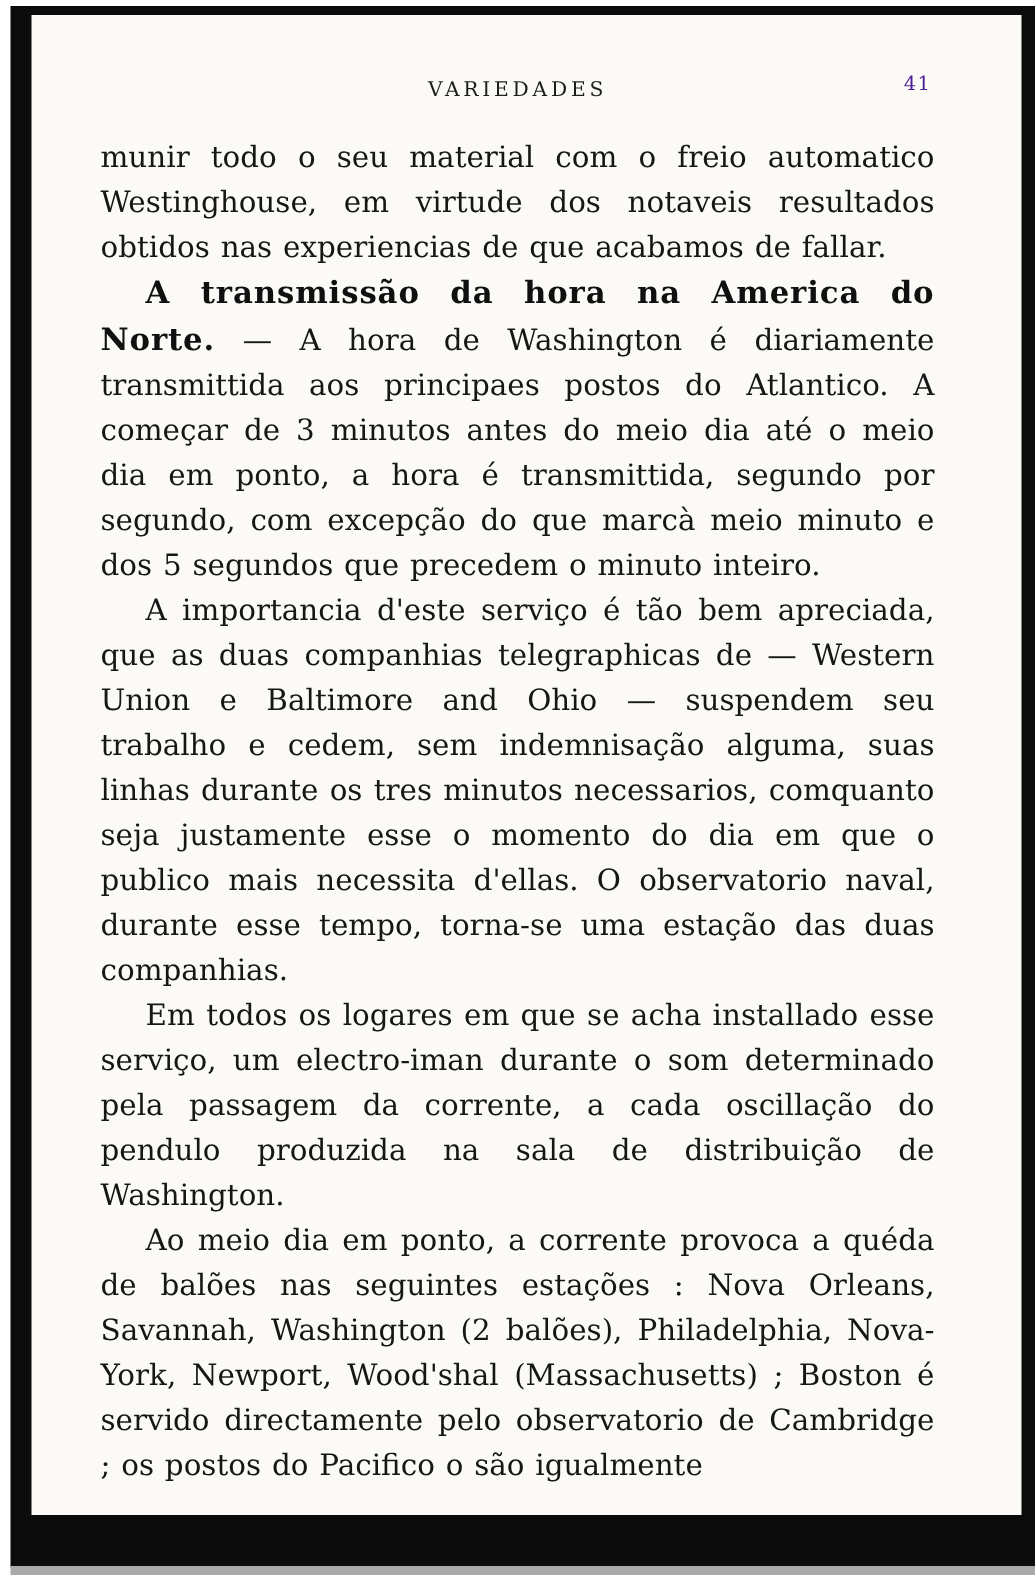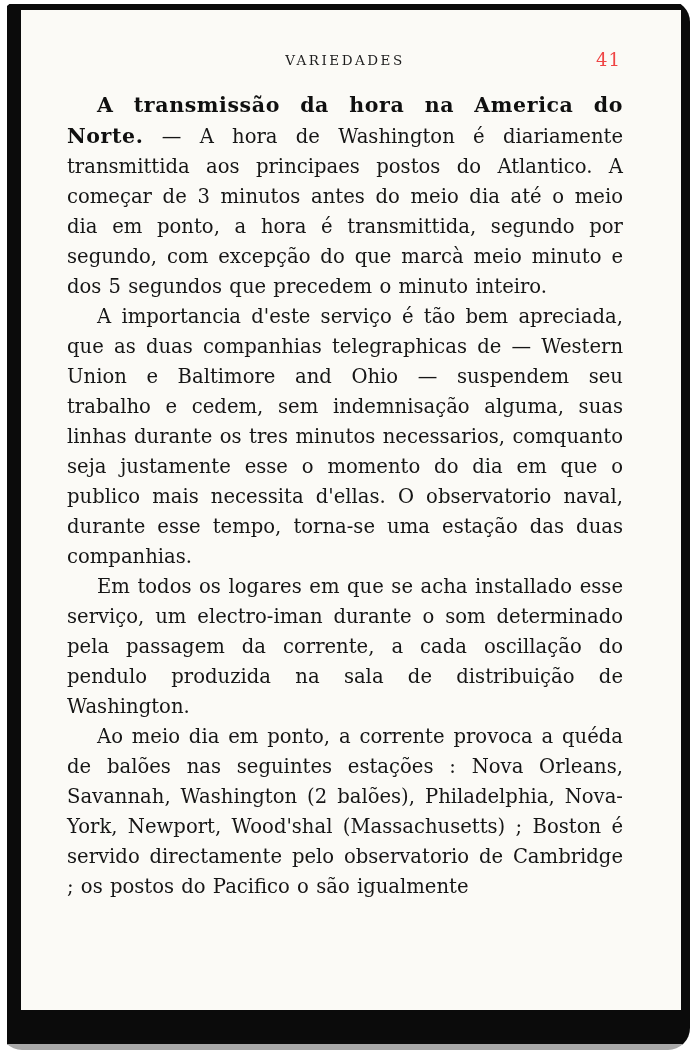--- a/index.html
+++ b/index.html
@@ -14,7 +14,6 @@
     height: 1050px;
     background: #ffffff;
     overflow: hidden;
-    border-radius: 22px;
   }
   .frame {
     position: absolute;

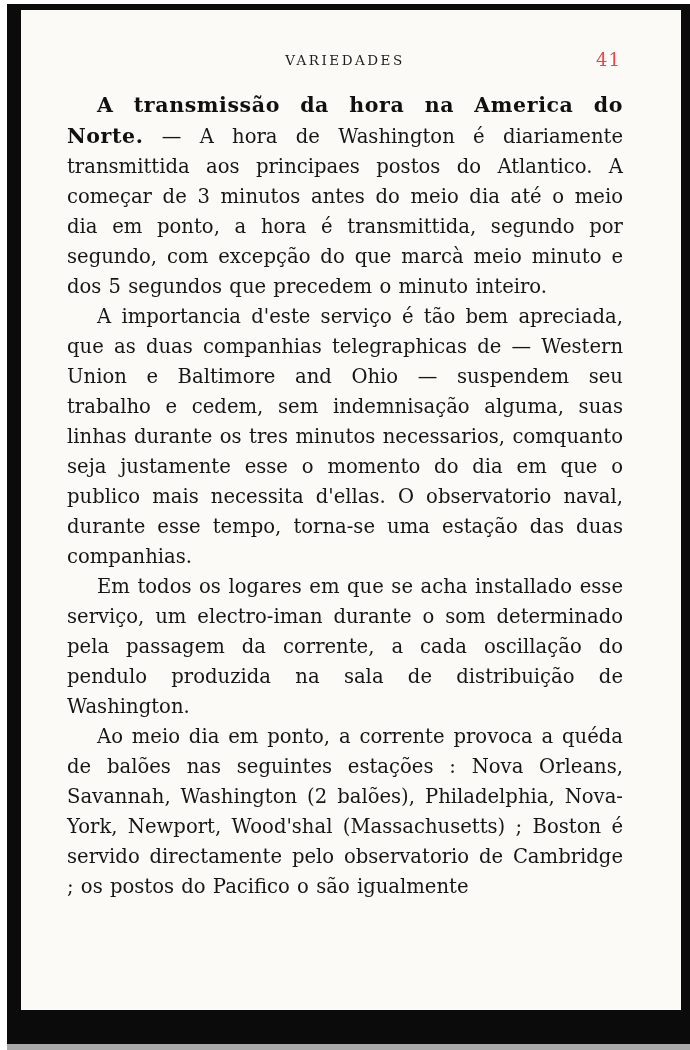--- a/index.html
+++ b/index.html
@@ -60,9 +60,9 @@
     position: absolute;
     right: 2px;
     top: -3px;
-    font-size: 18px;
+    font-size: 13px;
     letter-spacing: 1px;
-    color: #ef4444;
+    color: #4c1d95;
   }
   .body-text {
     font-size: 19.6px;

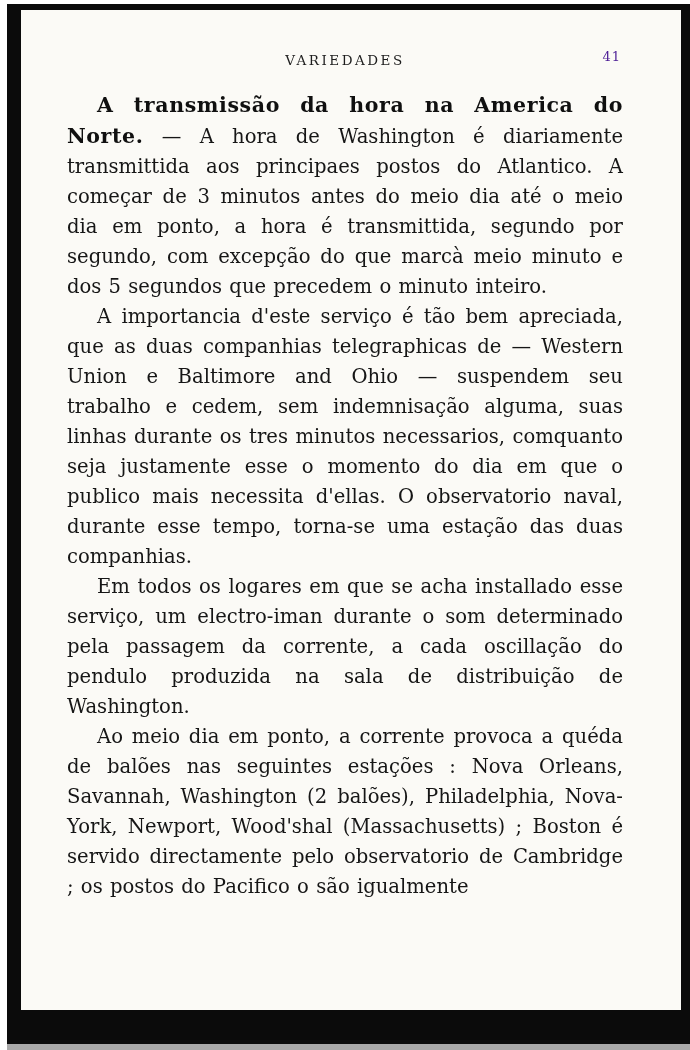--- a/index.html
+++ b/index.html
@@ -108,6 +108,7 @@
     </div>
 
     <div class="body-text">
+      <p class="para no-indent">munir todo o seu material com o freio automatico Westinghouse, em virtude dos notaveis resultados obtidos nas experiencias de que acabamos de fallar.</p>
 
       <p class="para"><strong class="section-title">A transmissão da hora na America do Norte.</strong><span> — A hora de Washington é diariamente transmittida aos principaes postos do Atlantico. A começar de 3 minutos antes do meio dia até o meio dia em ponto, a hora é transmittida, segundo por segundo, com excepção do que marcà meio minuto e dos 5 segundos que precedem o minuto inteiro.</span></p>
 

